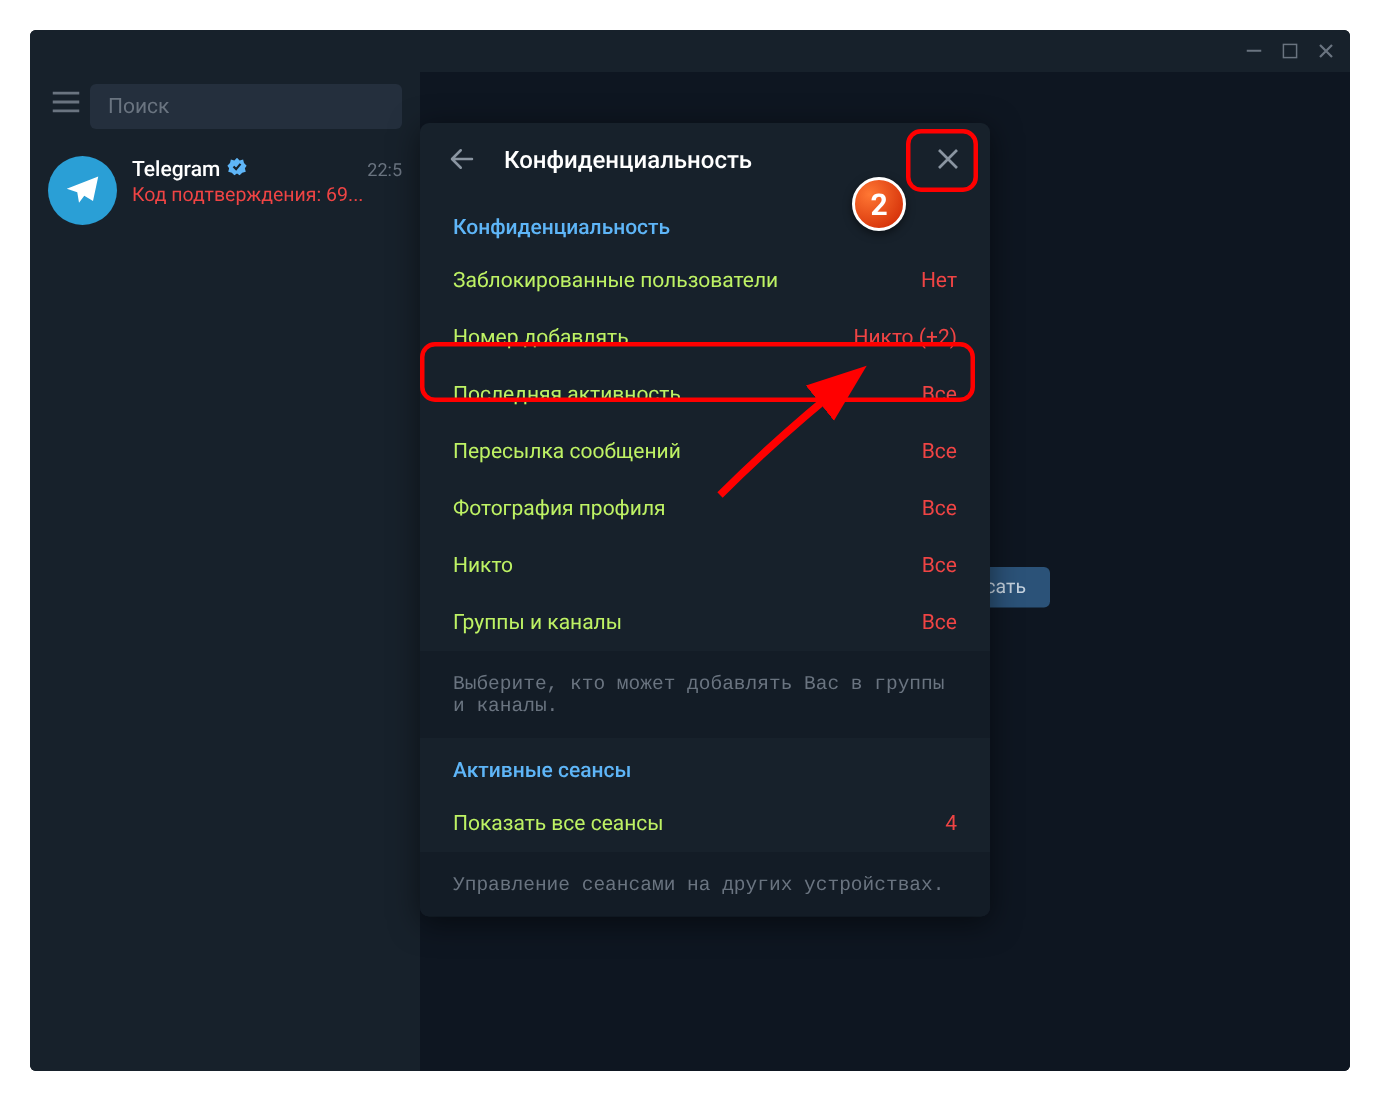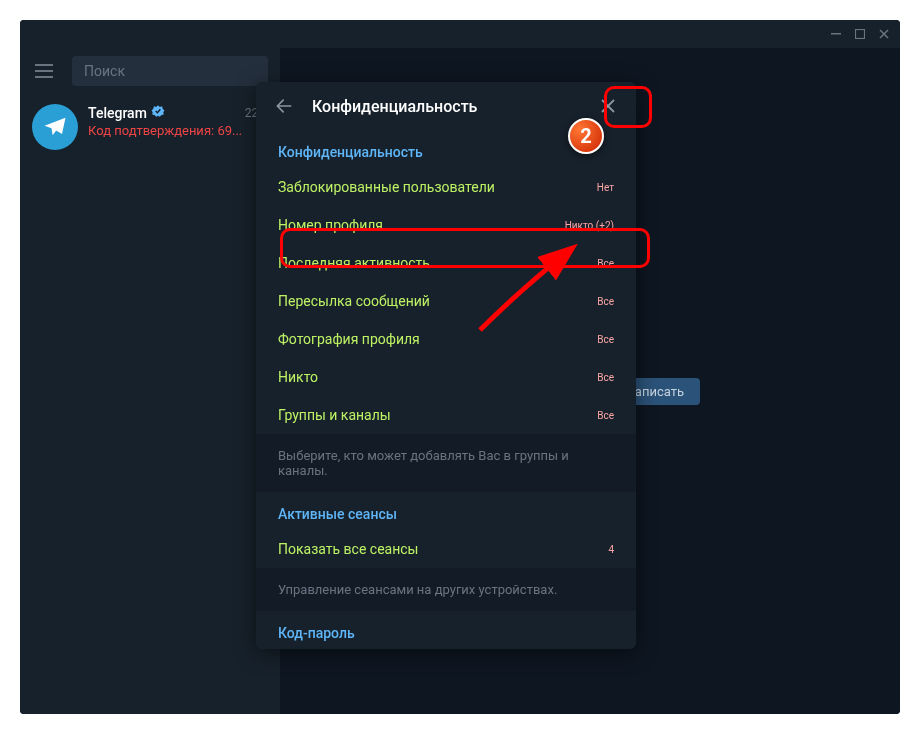--- a/index.html
+++ b/index.html
@@ -50,9 +50,9 @@
     }
     .sidebar-header {
       display: flex;
-      align-items: center;
+      align-items: flex-start;
       padding: 8px 12px;
-      gap: 16px;
+      gap: 4px;
     }
     .menu-icon {
       width: 24px;

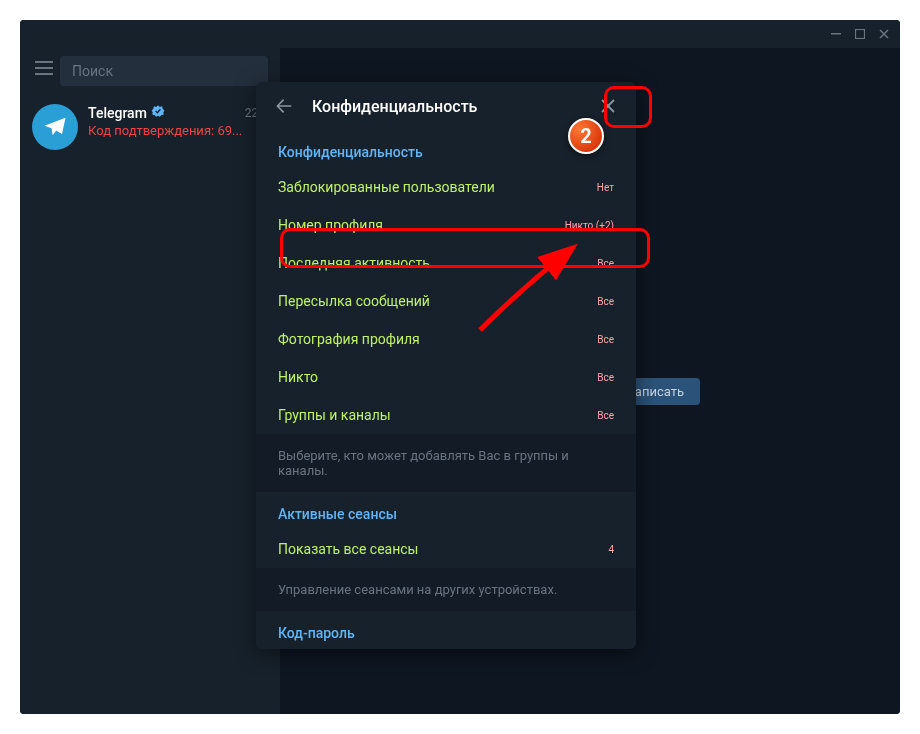--- a/index.html
+++ b/index.html
@@ -138,7 +138,7 @@
     }
     .settings-panel {
       position: absolute;
-      left: 256px;
+      left: 280px;
       top: 82px;
       width: 380px;
       background: #17212b;

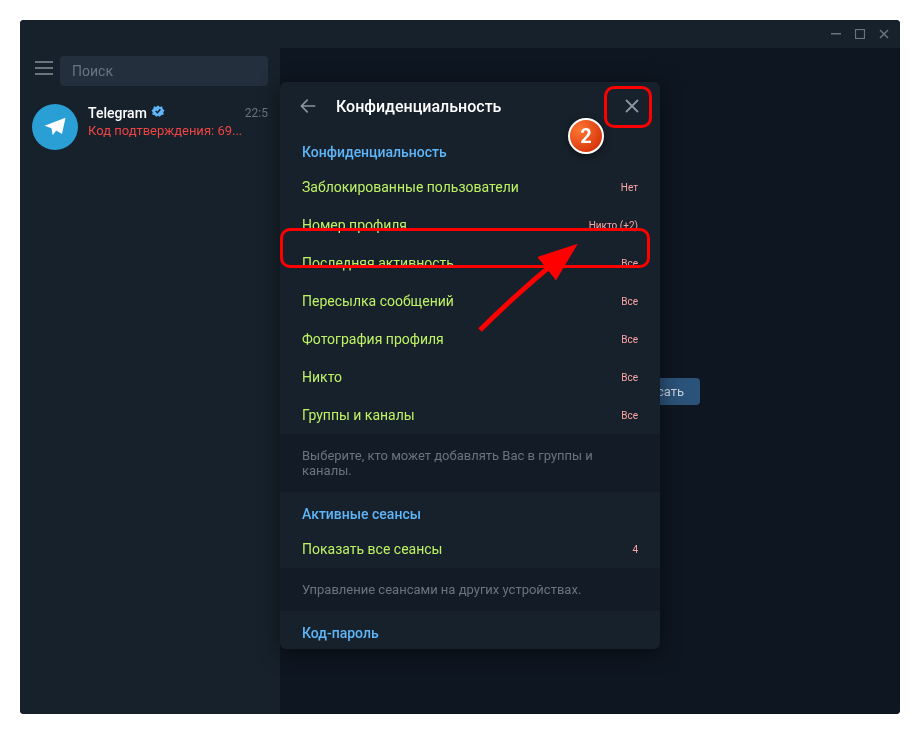--- a/index.html
+++ b/index.html
@@ -195,8 +195,8 @@
       font-size: 14px;
     }
     .setting-value {
-      color: #fca5a5;
-      font-size: 10px;
+      color: #ef4444;
+      font-size: 14px;
     }
     .section-hint {
       background: #131c26;

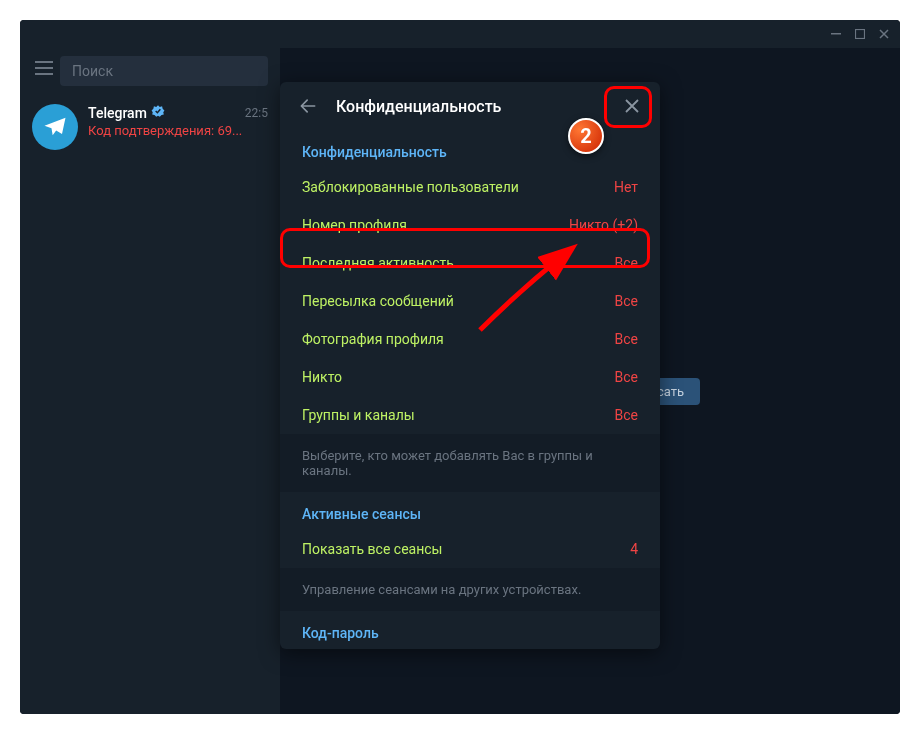--- a/index.html
+++ b/index.html
@@ -335,7 +335,7 @@
     <span class="setting-value">Нет</span>
   </div>
   <div class="setting-row">
-    <span class="setting-label">Номер профиля</span>
+    <span class="setting-label">Номер добавлять</span>
     <span class="setting-value">Никто (+2)</span>
   </div>
   <div class="setting-row">

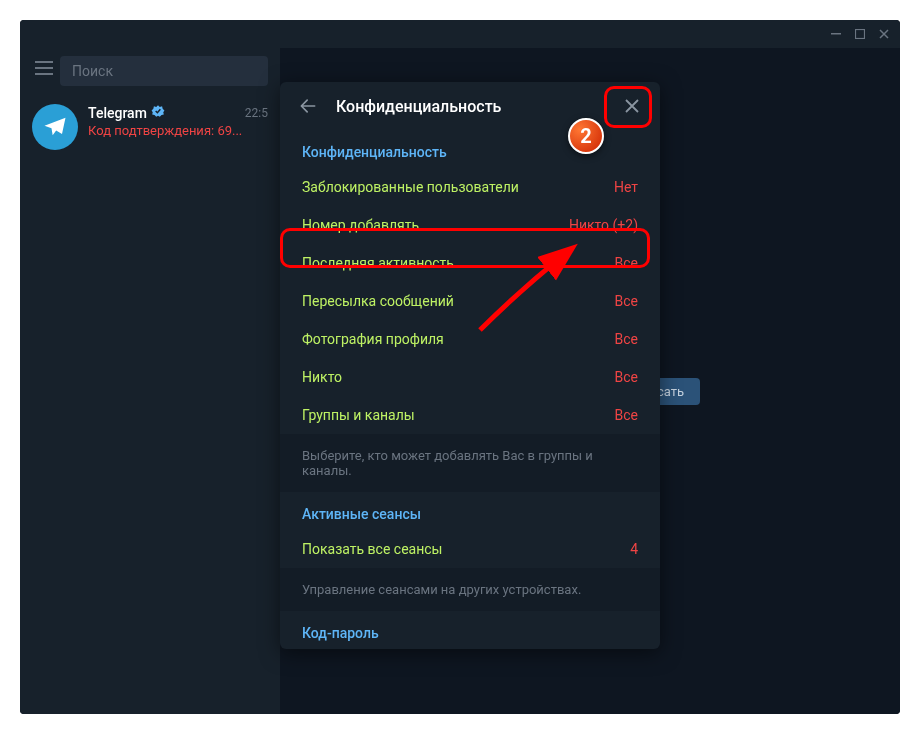--- a/index.html
+++ b/index.html
@@ -203,6 +203,7 @@
       color: #6a7480;
       font-size: 13px;
       padding: 14px 22px;
+      font-family: Liberation Mono, monospace;
     }
     
     .highlight-close {

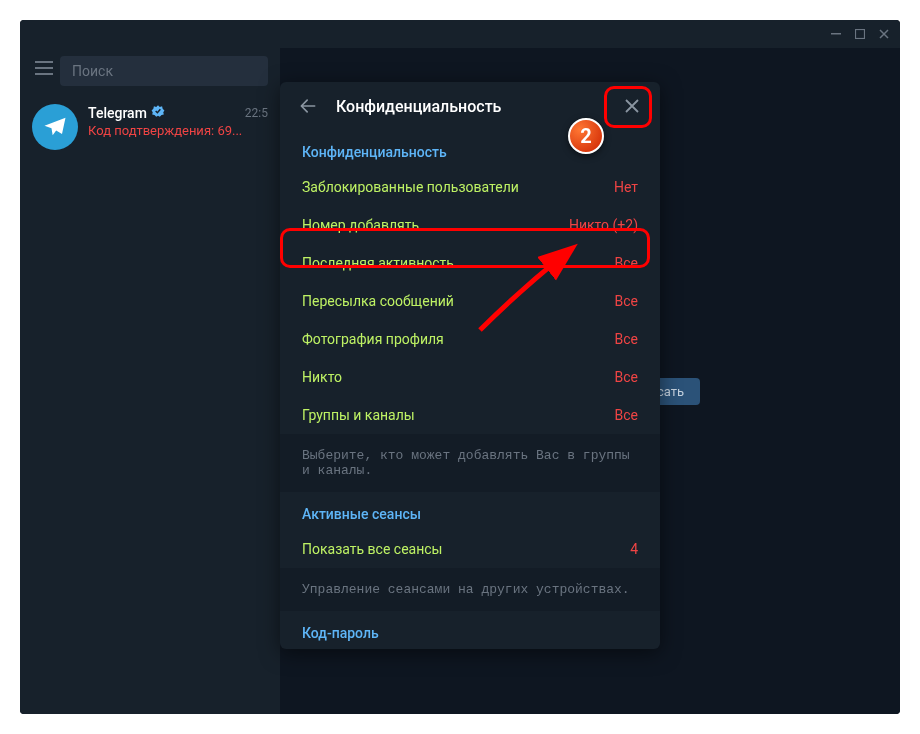--- a/index.html
+++ b/index.html
@@ -369,7 +369,6 @@
   </div>
   <div class="section-hint">Управление сеансами на других устройствах.</div>
 
-  <div class="section-header">Код-пароль</div>
 </div>
 
 <div class="highlight-close"></div>

